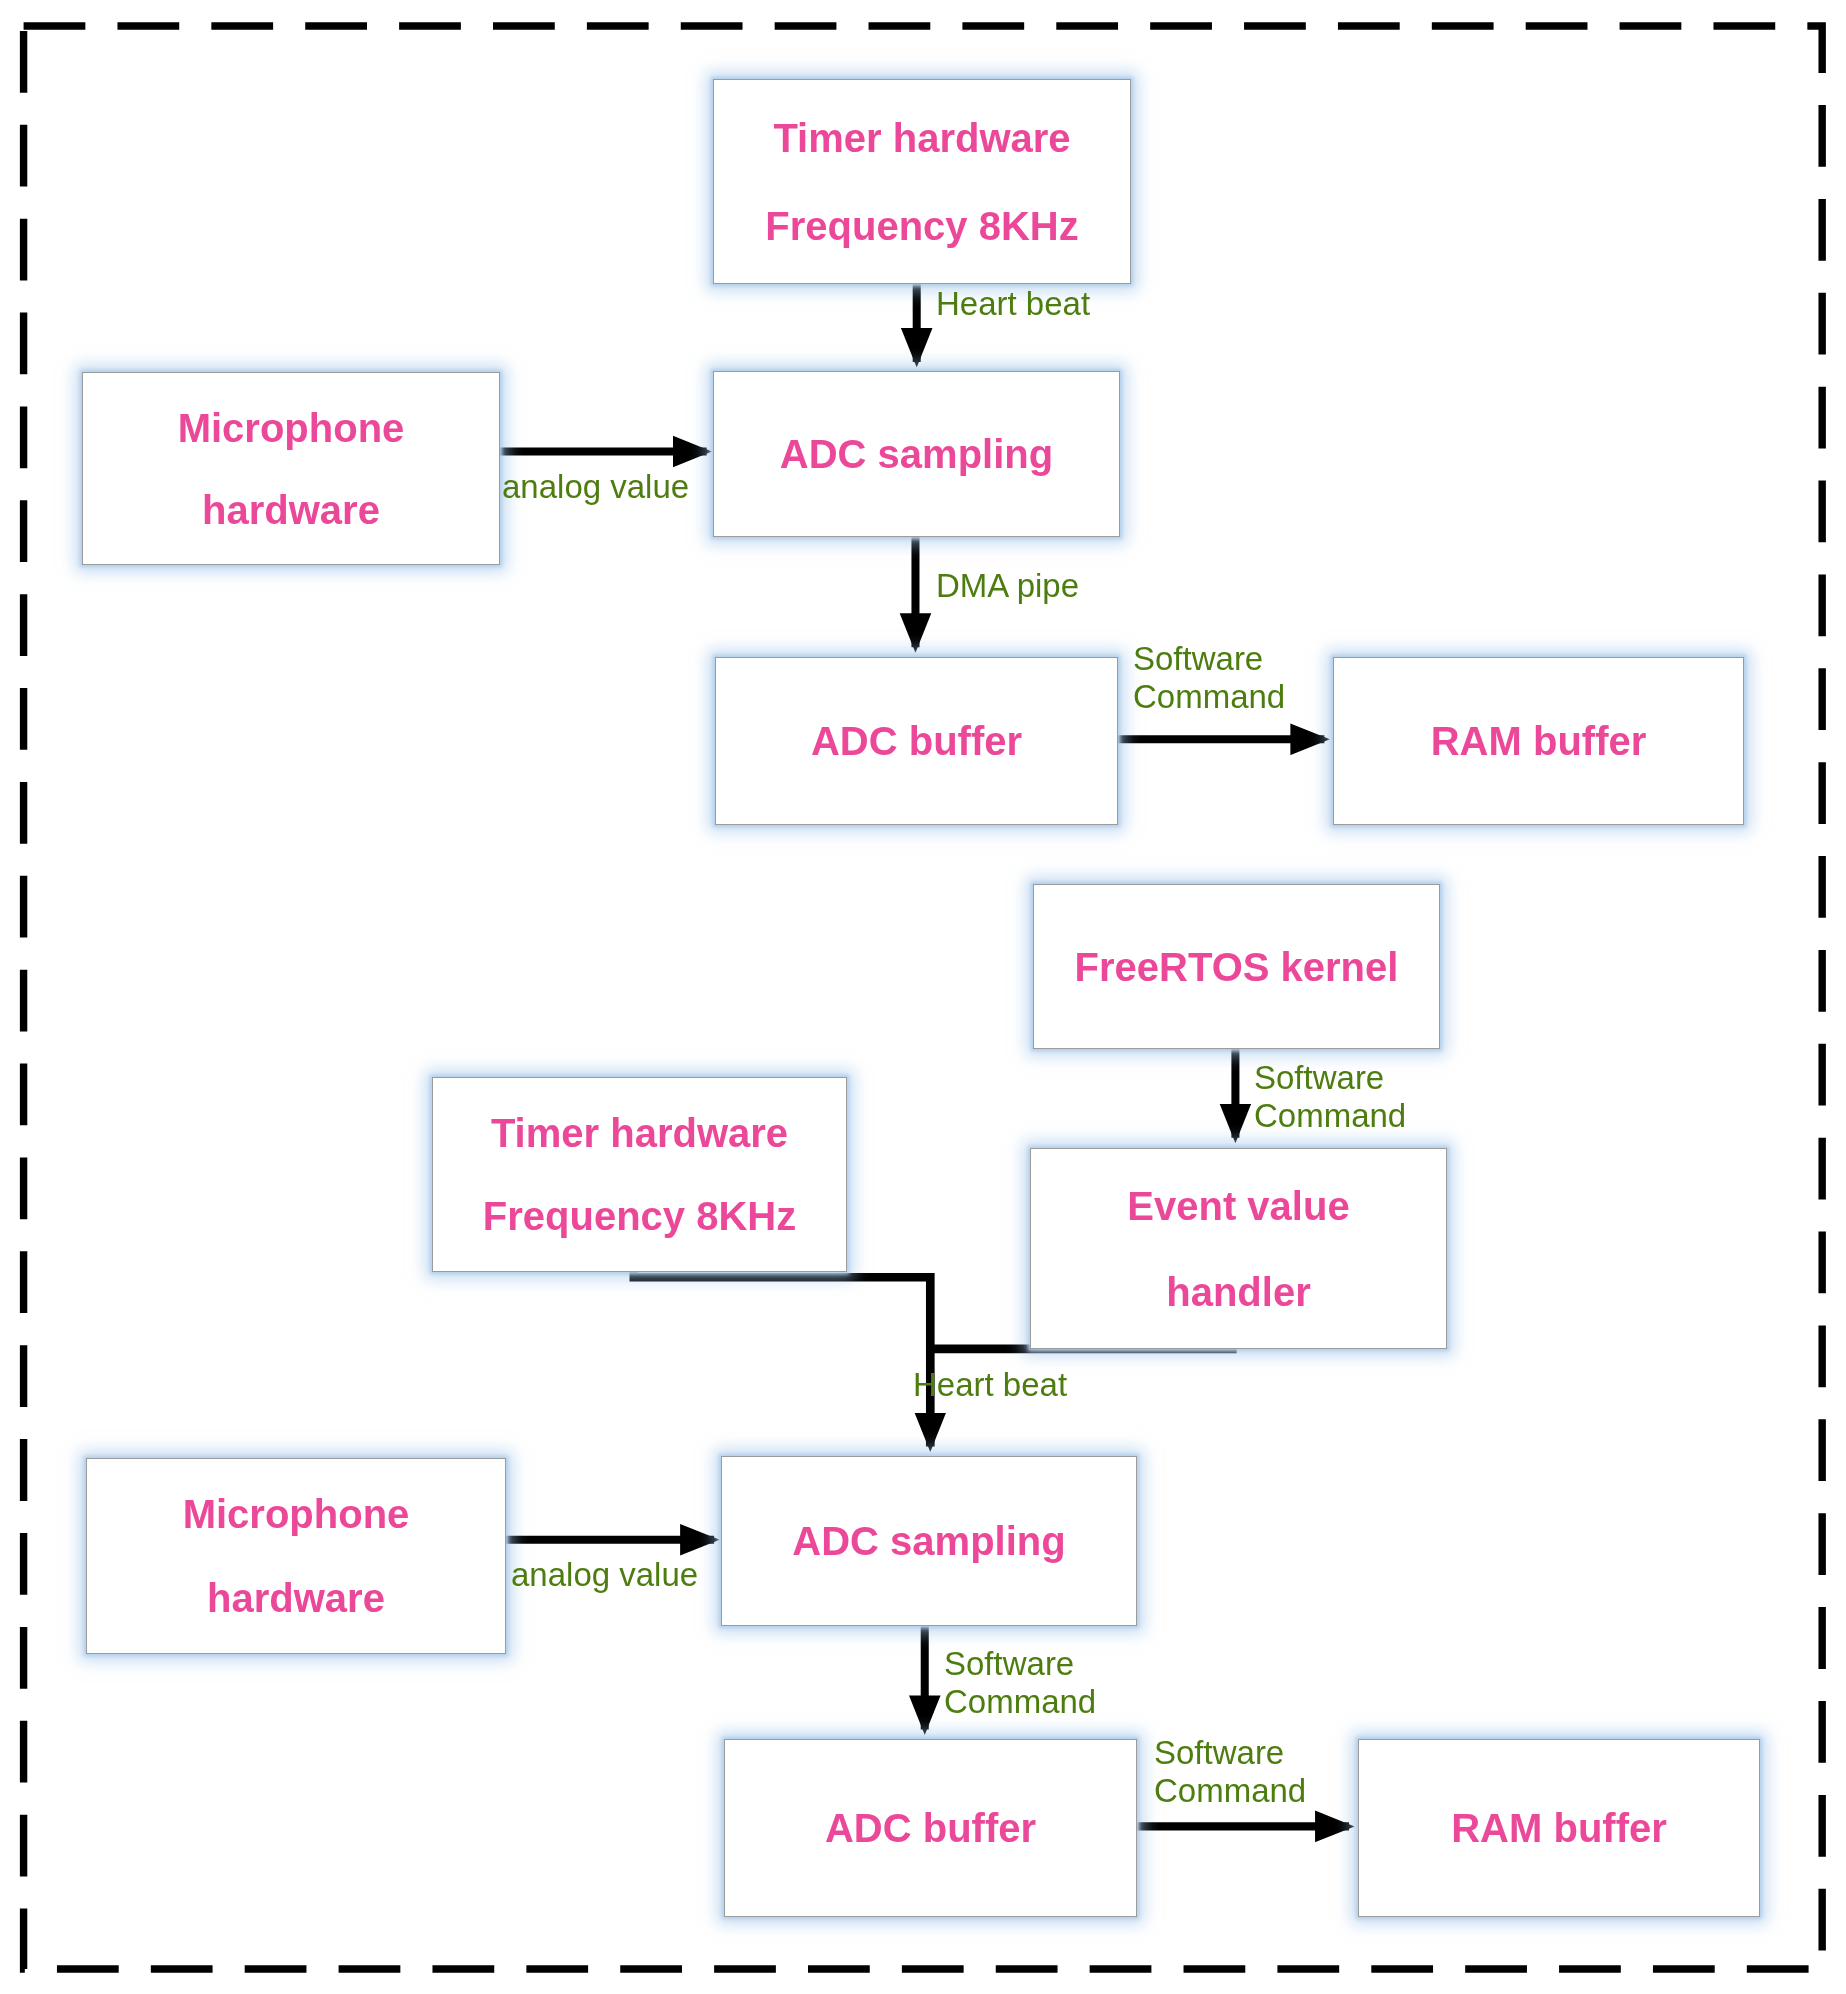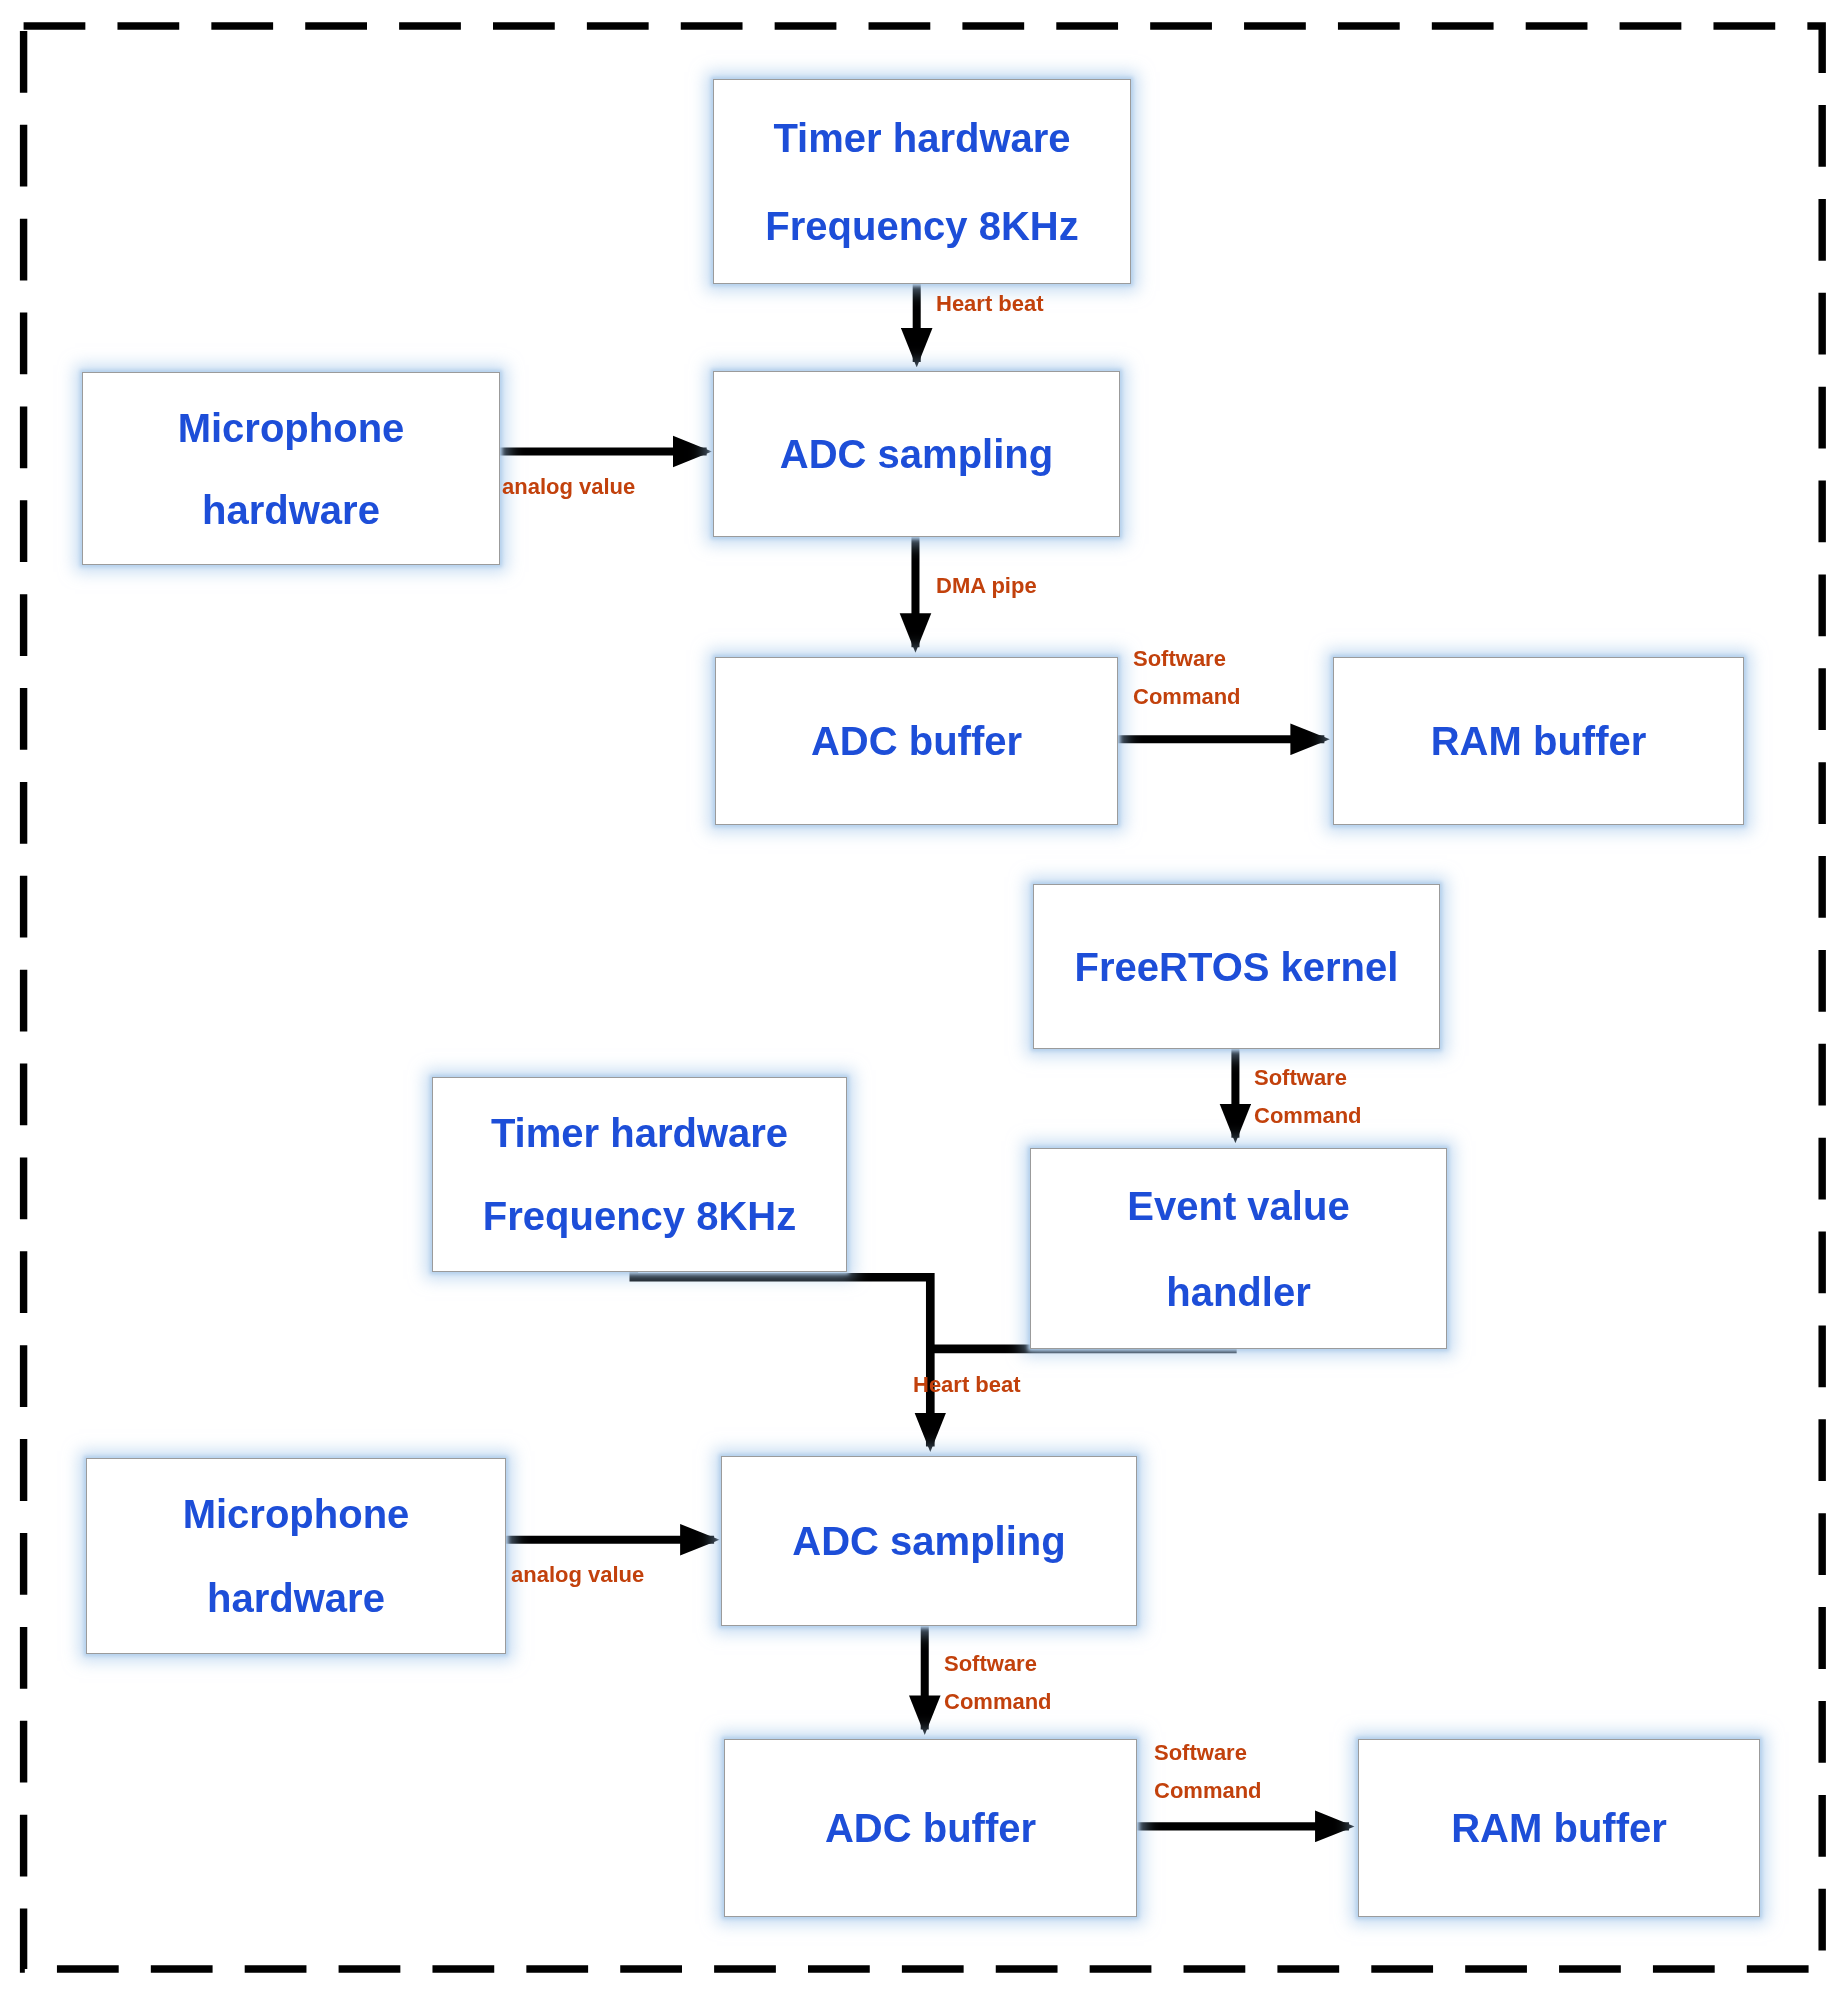--- a/index.html
+++ b/index.html
@@ -10,7 +10,7 @@
   .box{position:absolute;background:#ffffff;border:1.9px solid #9b9b9b;
        box-shadow:0 0 3.7px 1.9px #b4d0ec, 0 0 15px 6.8px rgba(160,197,233,.6);
        display:flex;flex-direction:column;align-items:center;justify-content:center;
-       text-align:center;font-size:40px;font-weight:600;line-height:1.15;color:#1d4ed8;}
+       text-align:center;font-size:40px;font-weight:600;line-height:1.15;color:#ec4899;}
   .box.two{justify-content:space-around;padding:13.6px 5px;}
   .elabel{position:absolute;font-size:22px;font-weight:700;line-height:38px;color:#c2410c;white-space:nowrap;}
   .elabel.center{text-align:left;white-space:normal;}

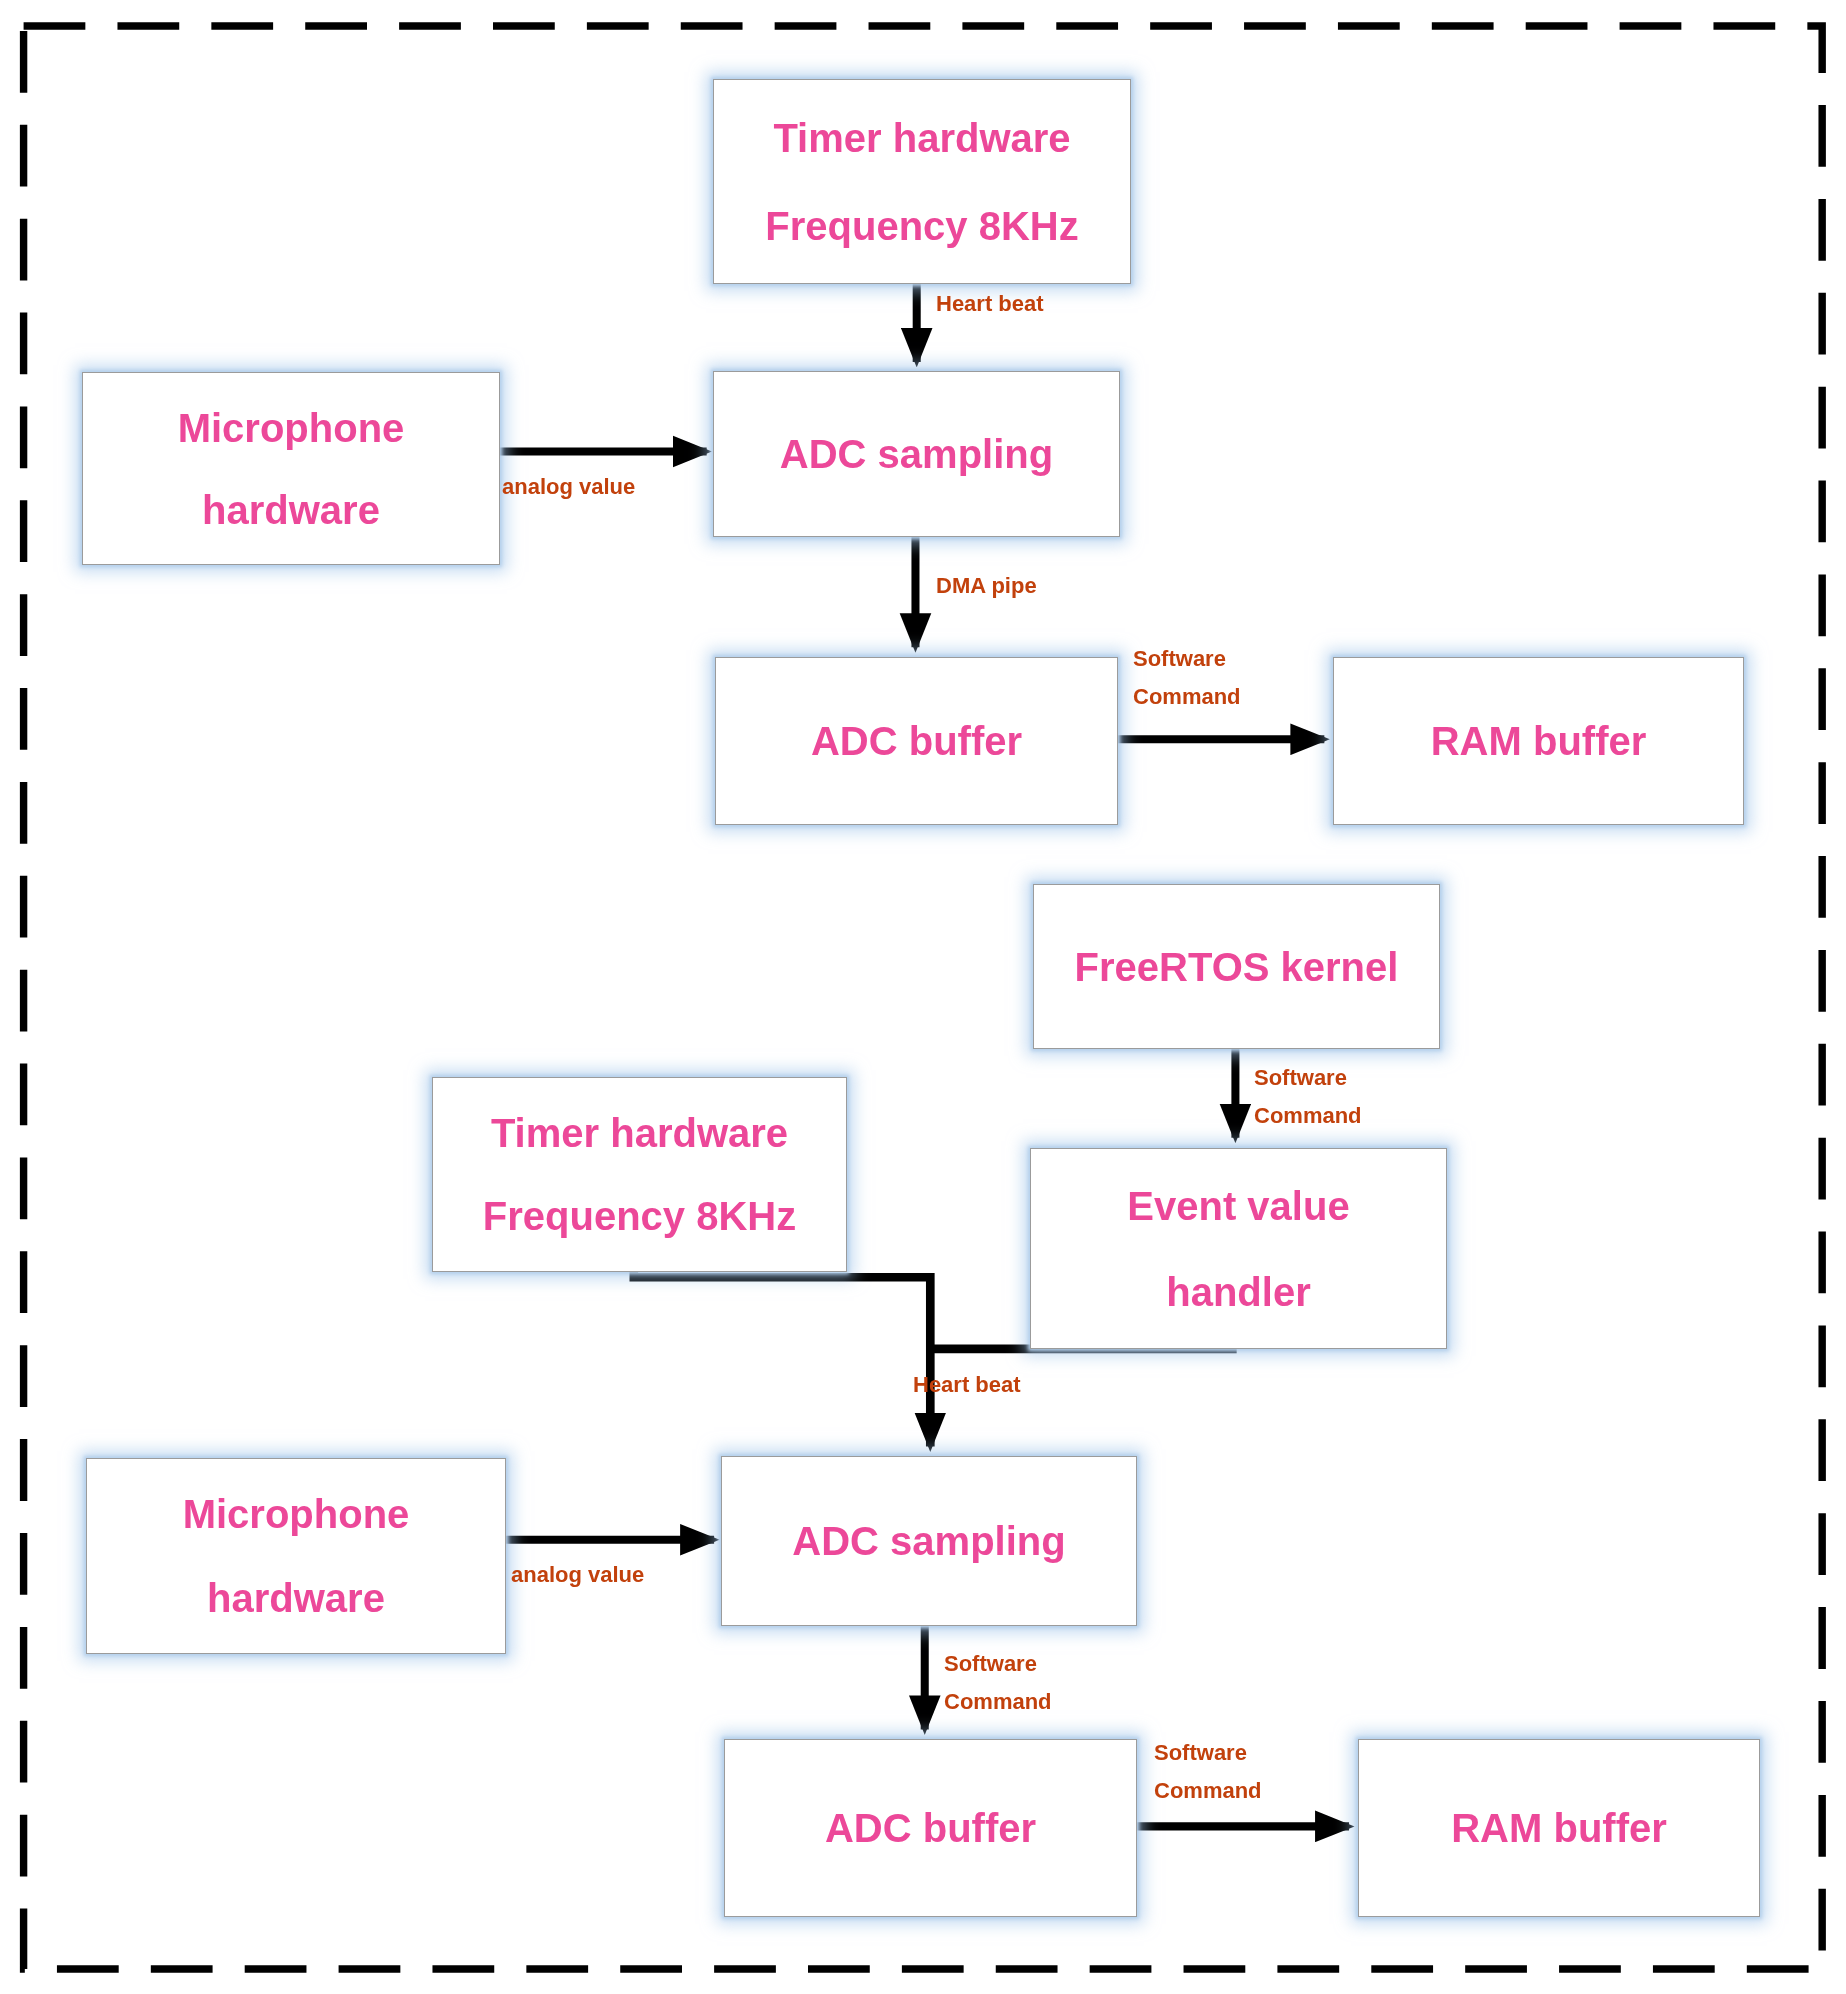--- a/index.html
+++ b/index.html
@@ -12,7 +12,7 @@
        display:flex;flex-direction:column;align-items:center;justify-content:center;
        text-align:center;font-size:40px;font-weight:600;line-height:1.15;color:#ec4899;}
   .box.two{justify-content:space-around;padding:13.6px 5px;}
-  .elabel{position:absolute;font-size:22px;font-weight:700;line-height:38px;color:#c2410c;white-space:nowrap;}
+  .elabel{position:absolute;font-size:33px;font-weight:400;line-height:38px;color:#4d7c0f;white-space:nowrap;}
   .elabel.center{text-align:left;white-space:normal;}
   .elabel span{display:block;}
 </style>

